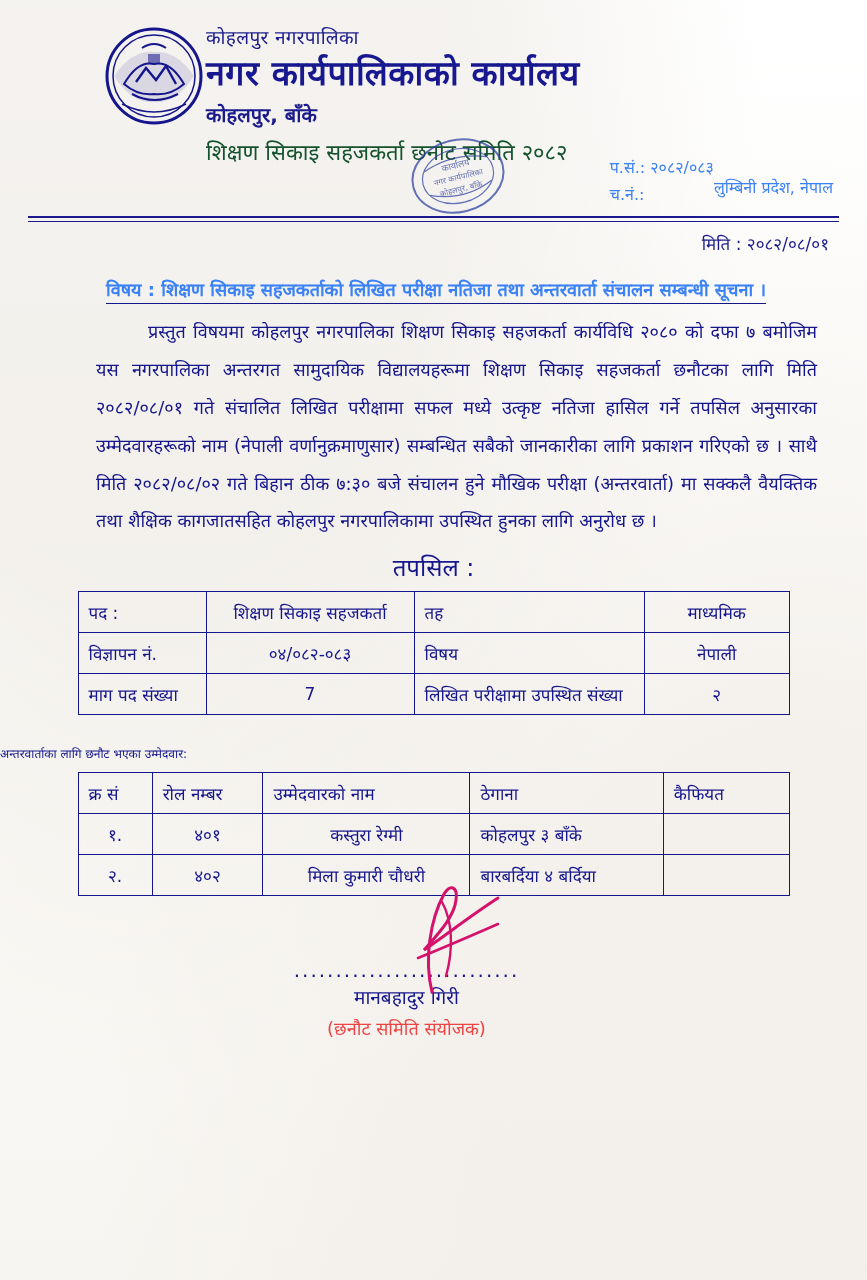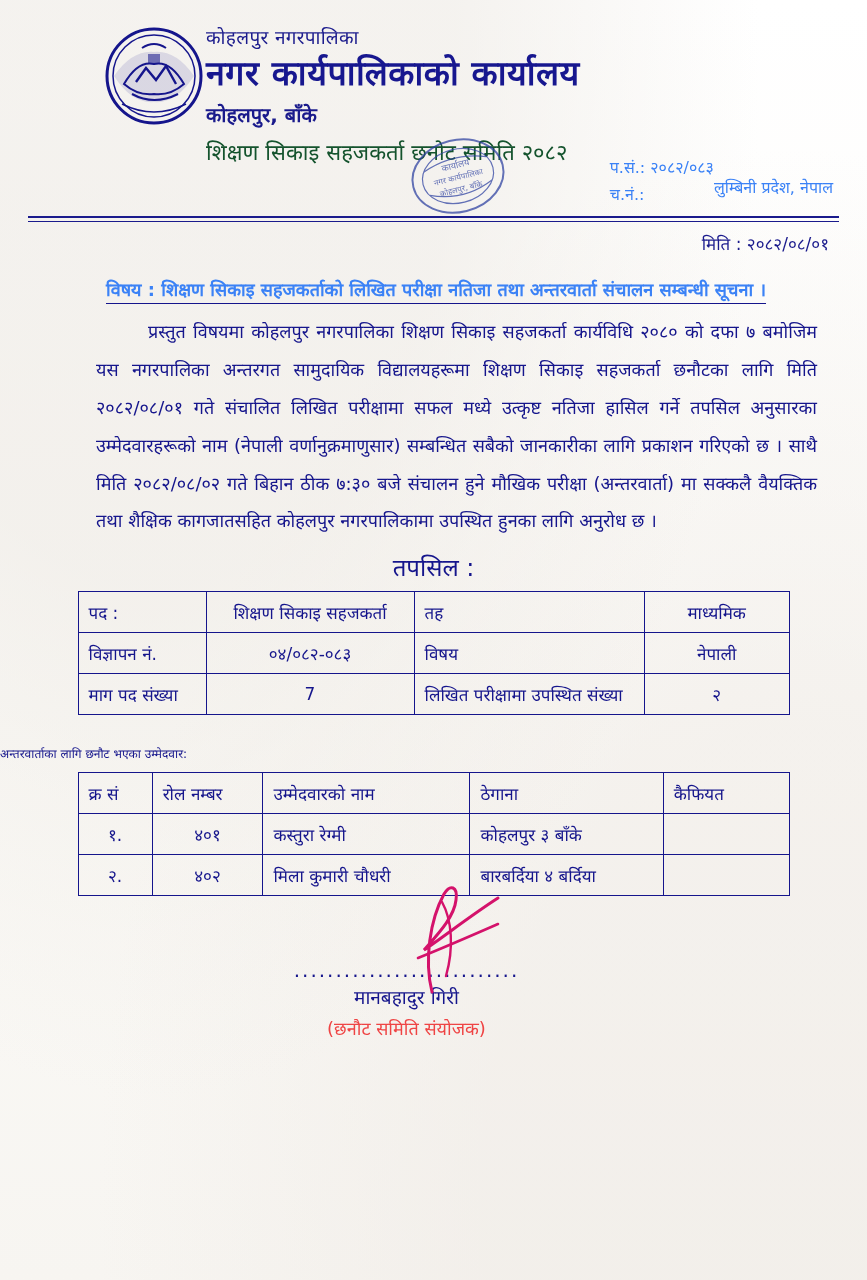--- a/index.html
+++ b/index.html
@@ -215,7 +215,7 @@
   }
   .t2 td.k1 { width: 64px; text-align: center; }
   .t2 td.k2 { width: 106px; text-align: center; }
-  .t2 td.k3 { width: 218px; text-align: left; }
+  .t2 td.k3 { width: 218px; text-align: center; }
   .t2 td.k4 { width: 204px; }
   .t2 td.k5 { width: 120px; }
   .t2 .hdr td { text-align: left; }

